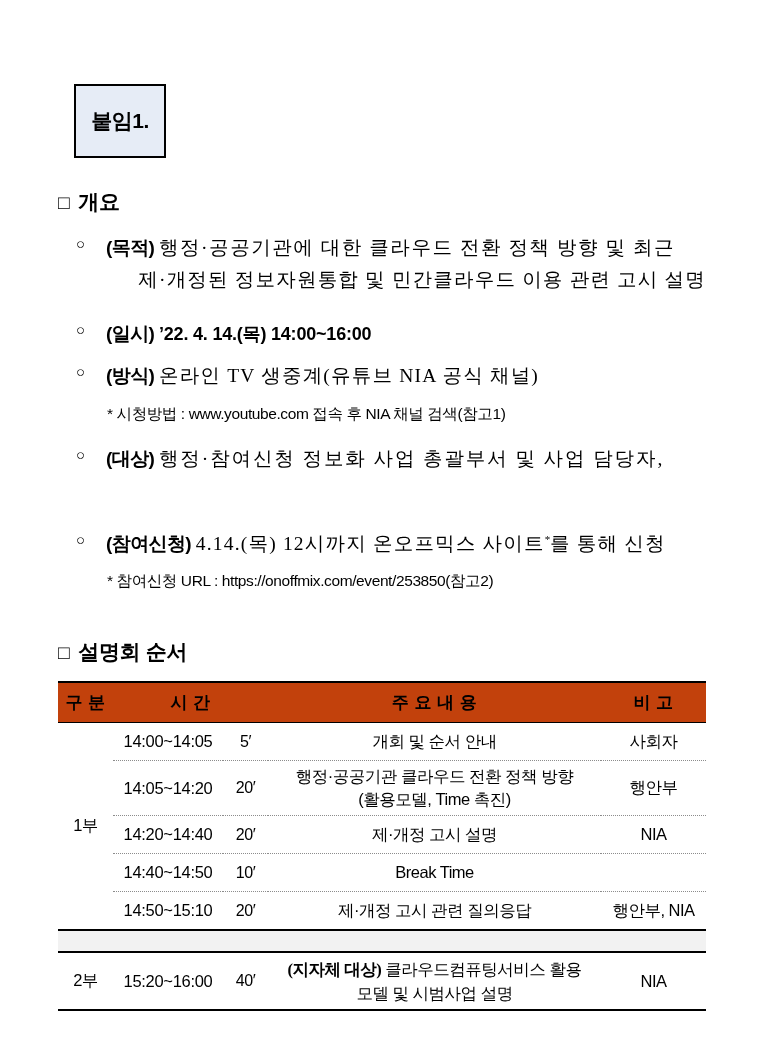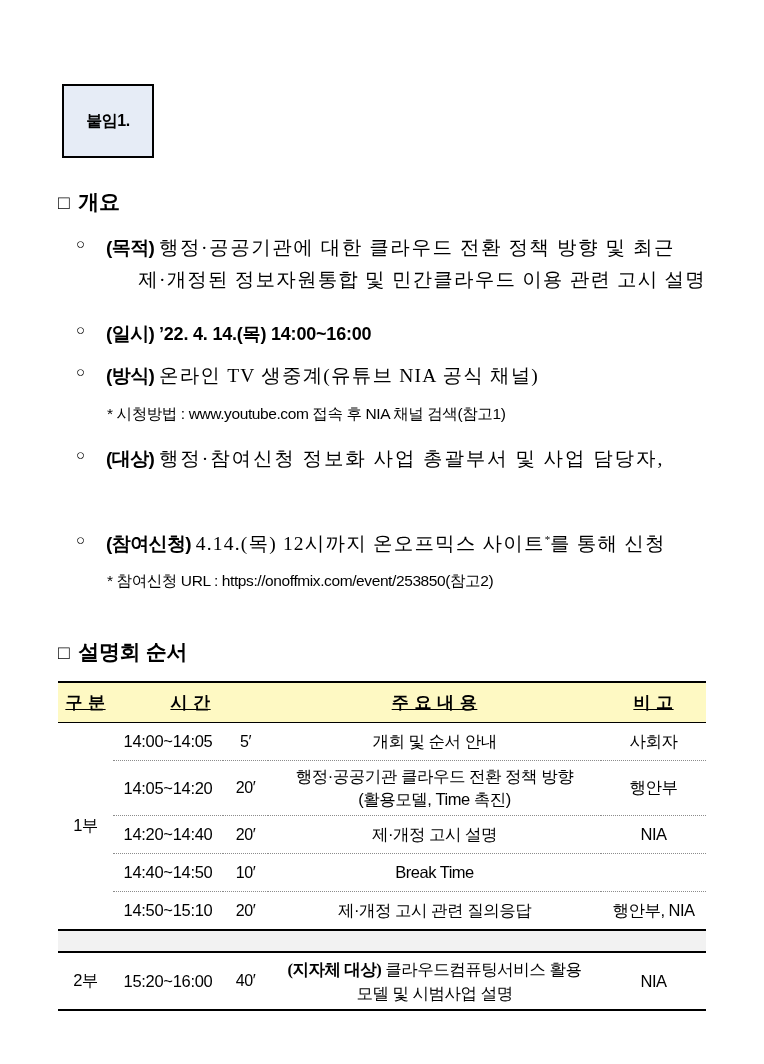--- a/index.html
+++ b/index.html
@@ -42,9 +42,10 @@
     justify-content: center;
     font-family: "Liberation Sans", "DejaVu Sans", sans-serif;
     font-weight: bold;
-    font-size: 16px;
+    font-size: 21px;
     letter-spacing: -0.5px;
     box-sizing: border-box;
+    margin-left: 12px;
   }
   .attach-title-box {
     flex: 1;

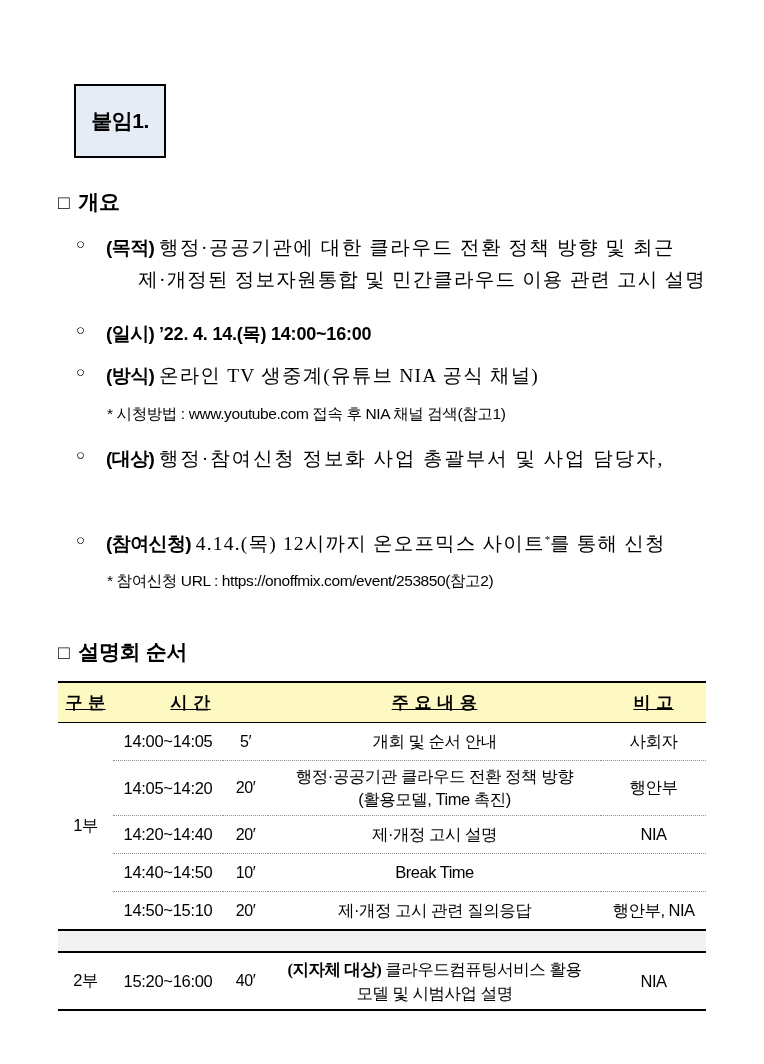--- a/index.html
+++ b/index.html
@@ -150,7 +150,7 @@
     vertical-align: middle;
   }
   .agenda-table .thead th {
-    background: #fef9c3;
+    background: #c2410c;
     font-weight: bold;
     font-size: 17px;
     height: 39px;
@@ -158,7 +158,6 @@
     border-bottom: 1px solid #000000;
     text-align: center;
     letter-spacing: 0.5px;
-    text-decoration: underline;
   }
   .v-l { border-left: 1px solid #000000; }
 

